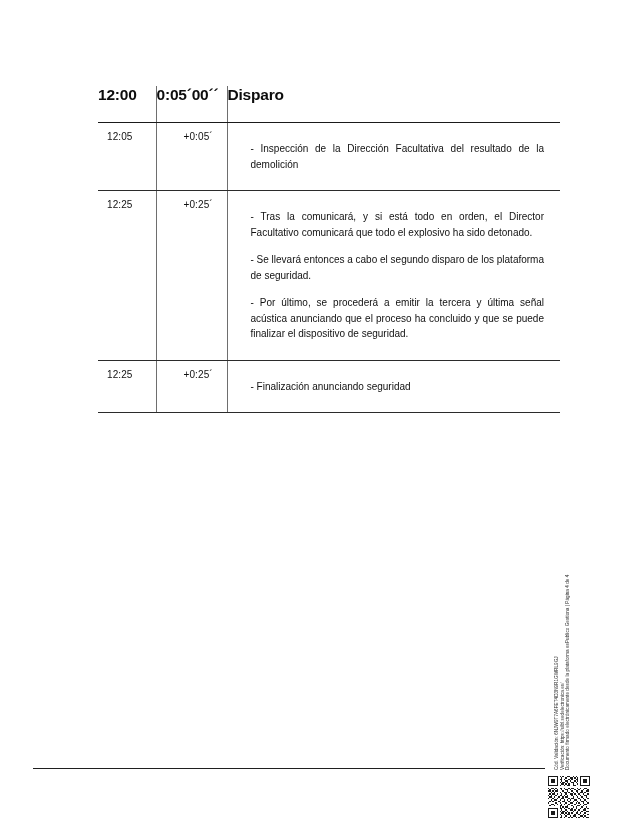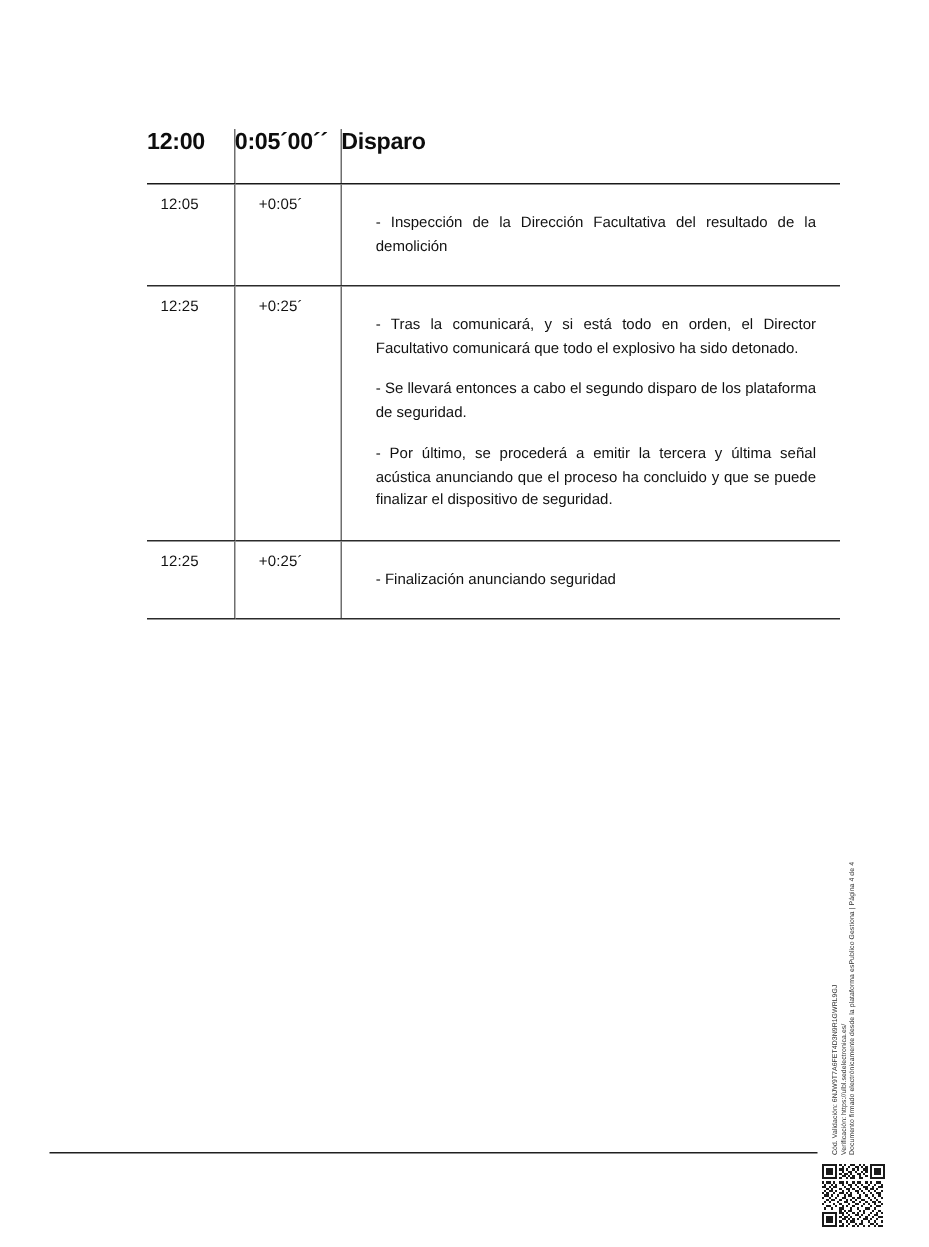--- a/index.html
+++ b/index.html
@@ -68,7 +68,7 @@
     letter-spacing: 0.1px;
   }
   .body-row .cell-offset {
-    padding-left: 16px;
+    padding-left: 27px;
     border-left: 1.1px solid #6e6e6e;
     letter-spacing: 0.1px;
   }

